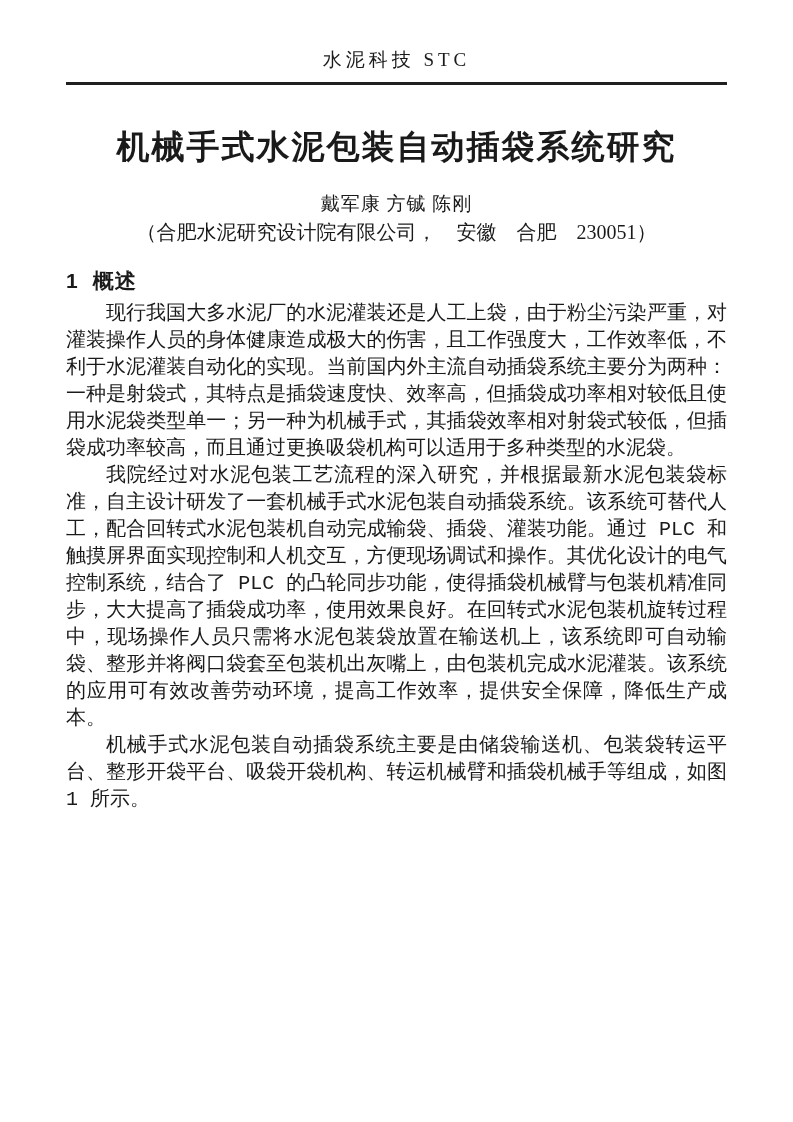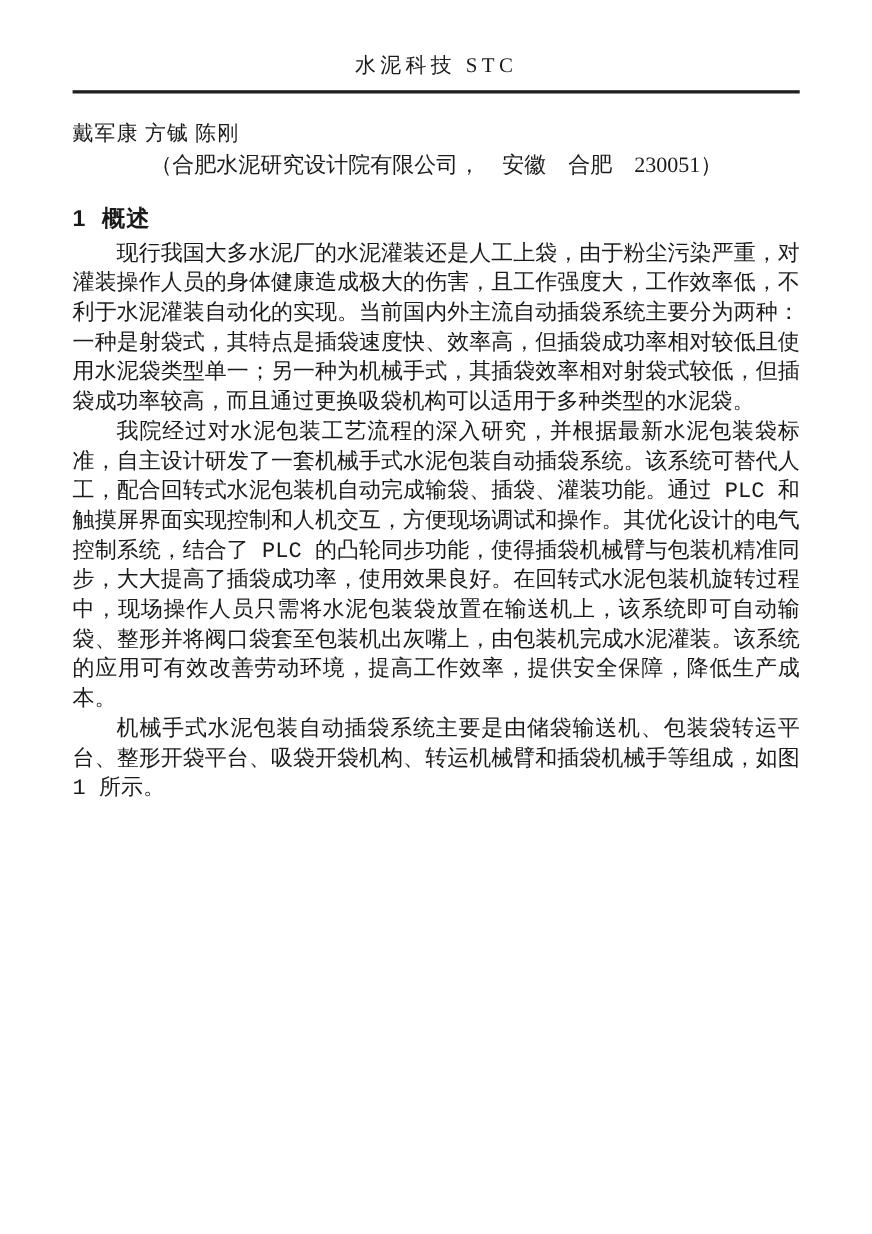--- a/index.html
+++ b/index.html
@@ -74,6 +74,7 @@
 
   <div class="header-rule"></div>
 
+  <div class="article-title">机械手式水泥包装自动插袋系统研究</div>
 
   <div class="content">
     <div class="authors">戴军康 方铖 陈刚</div>

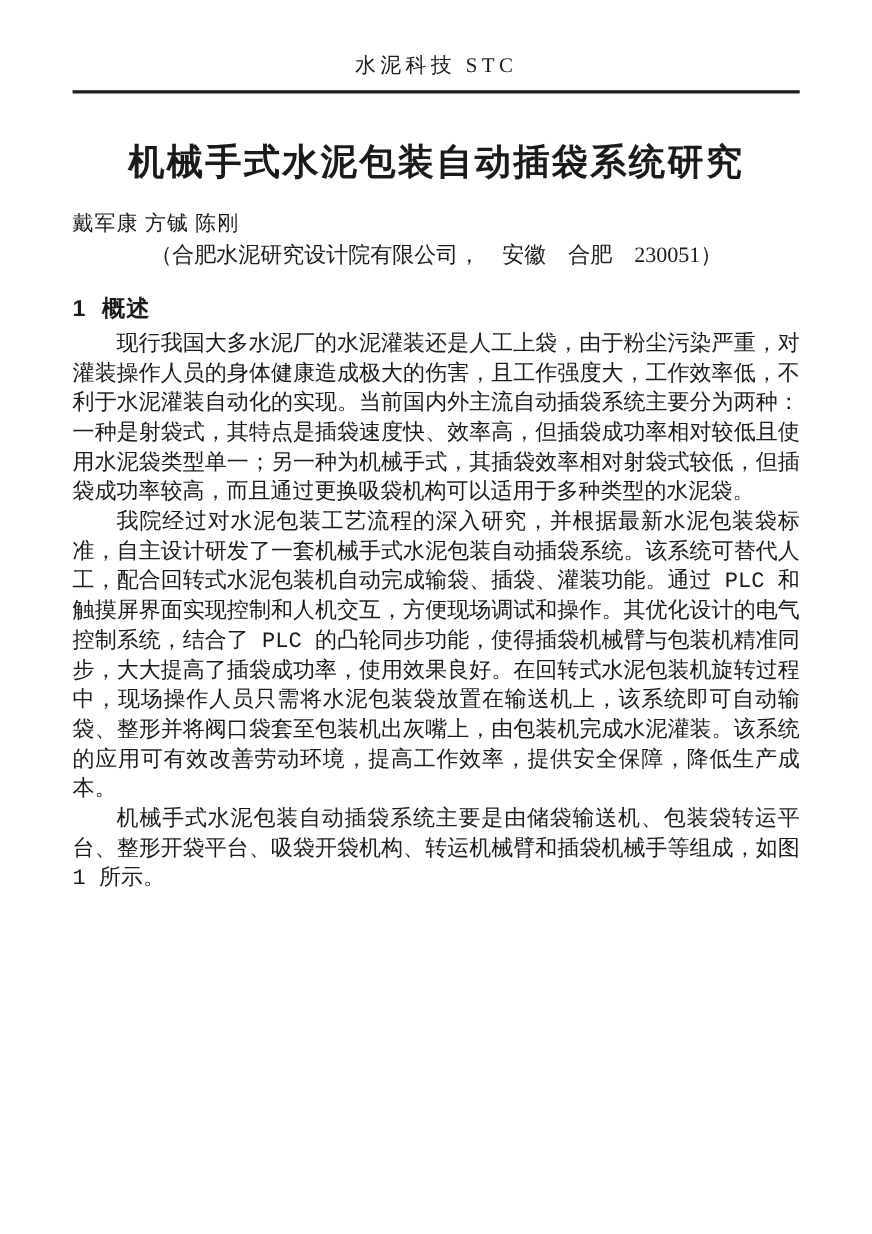--- a/index.html
+++ b/index.html
@@ -26,7 +26,7 @@
     font-weight:700; font-size:33px; line-height:40px; letter-spacing:2px;
   }
   .authors {
-    margin-top:24px; 
+    margin-top:24px; text-align:center;
     font-size:19px; line-height:26px; letter-spacing:1px;
   }
   .affiliation {

